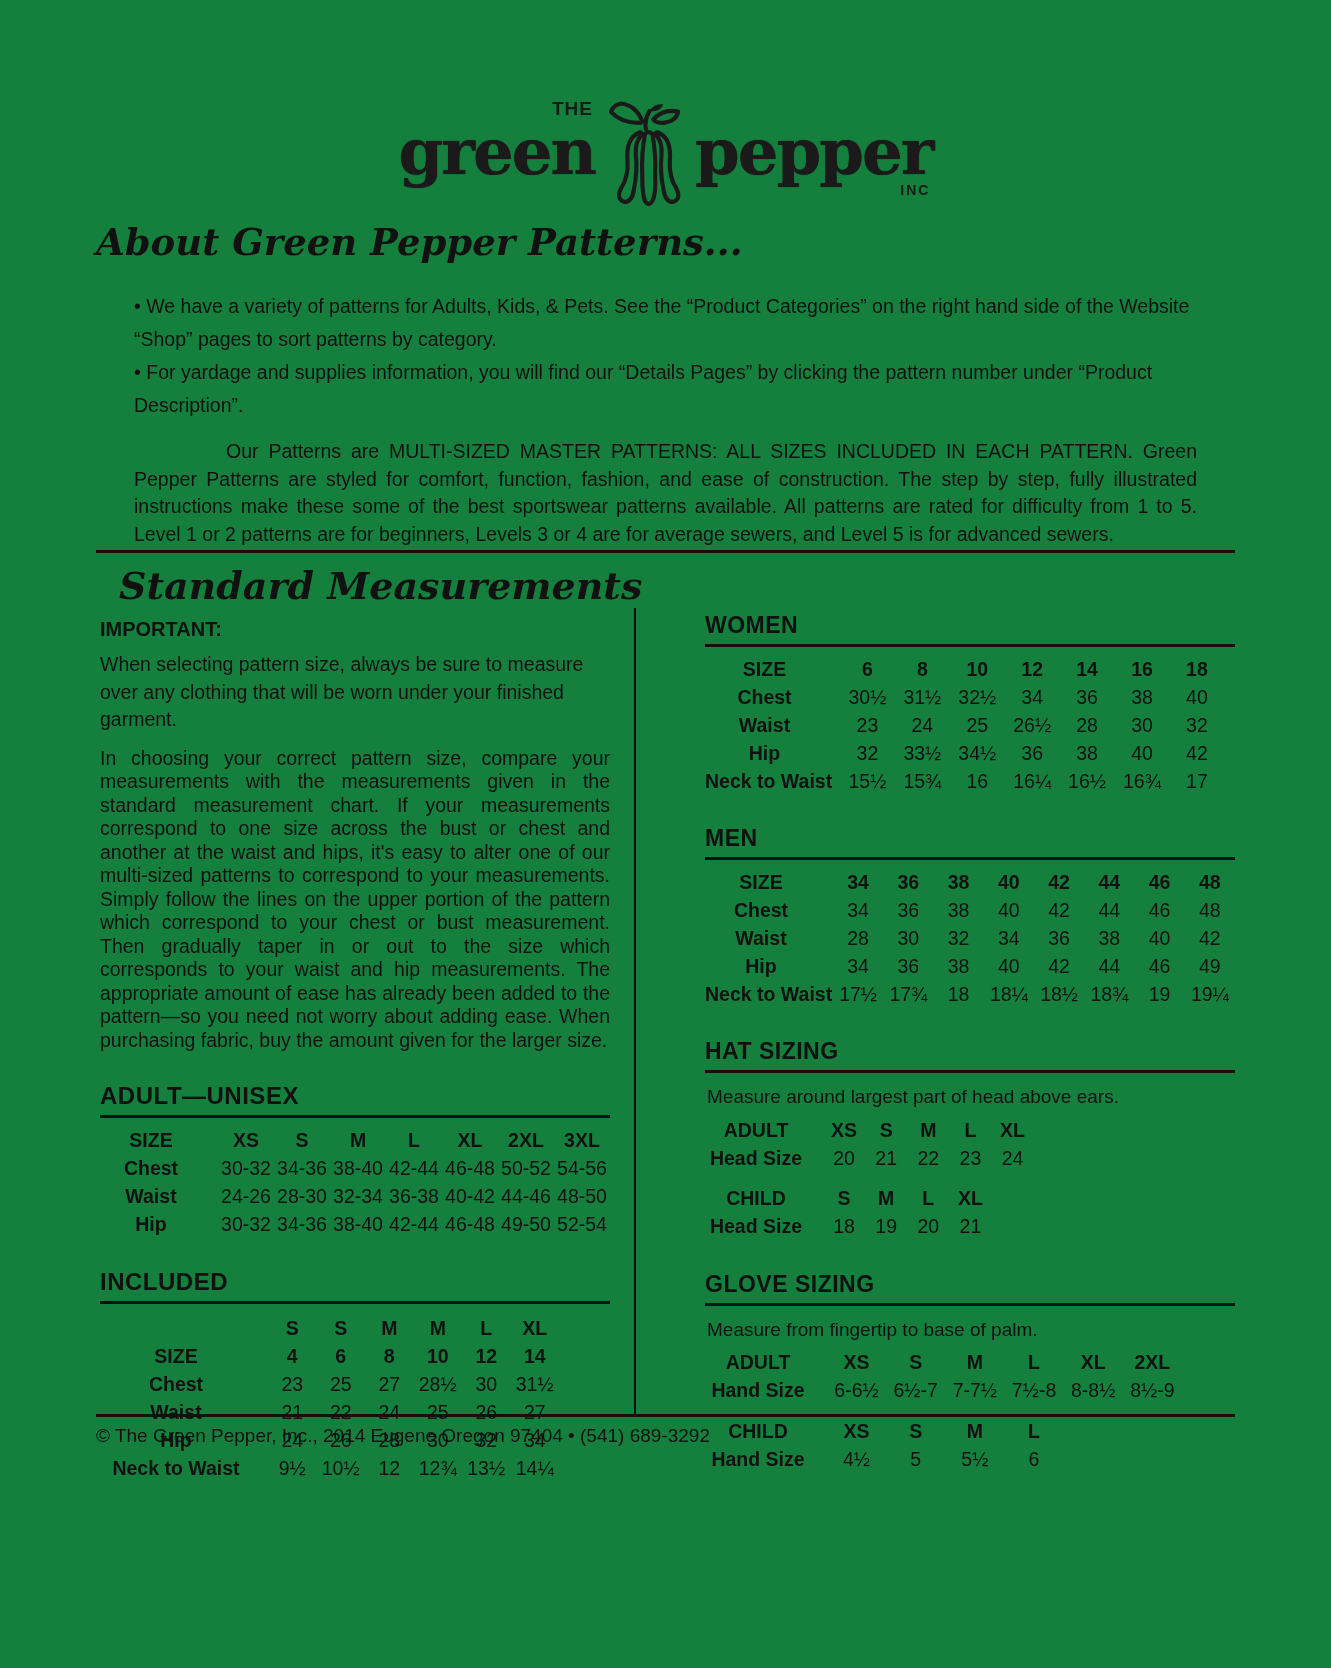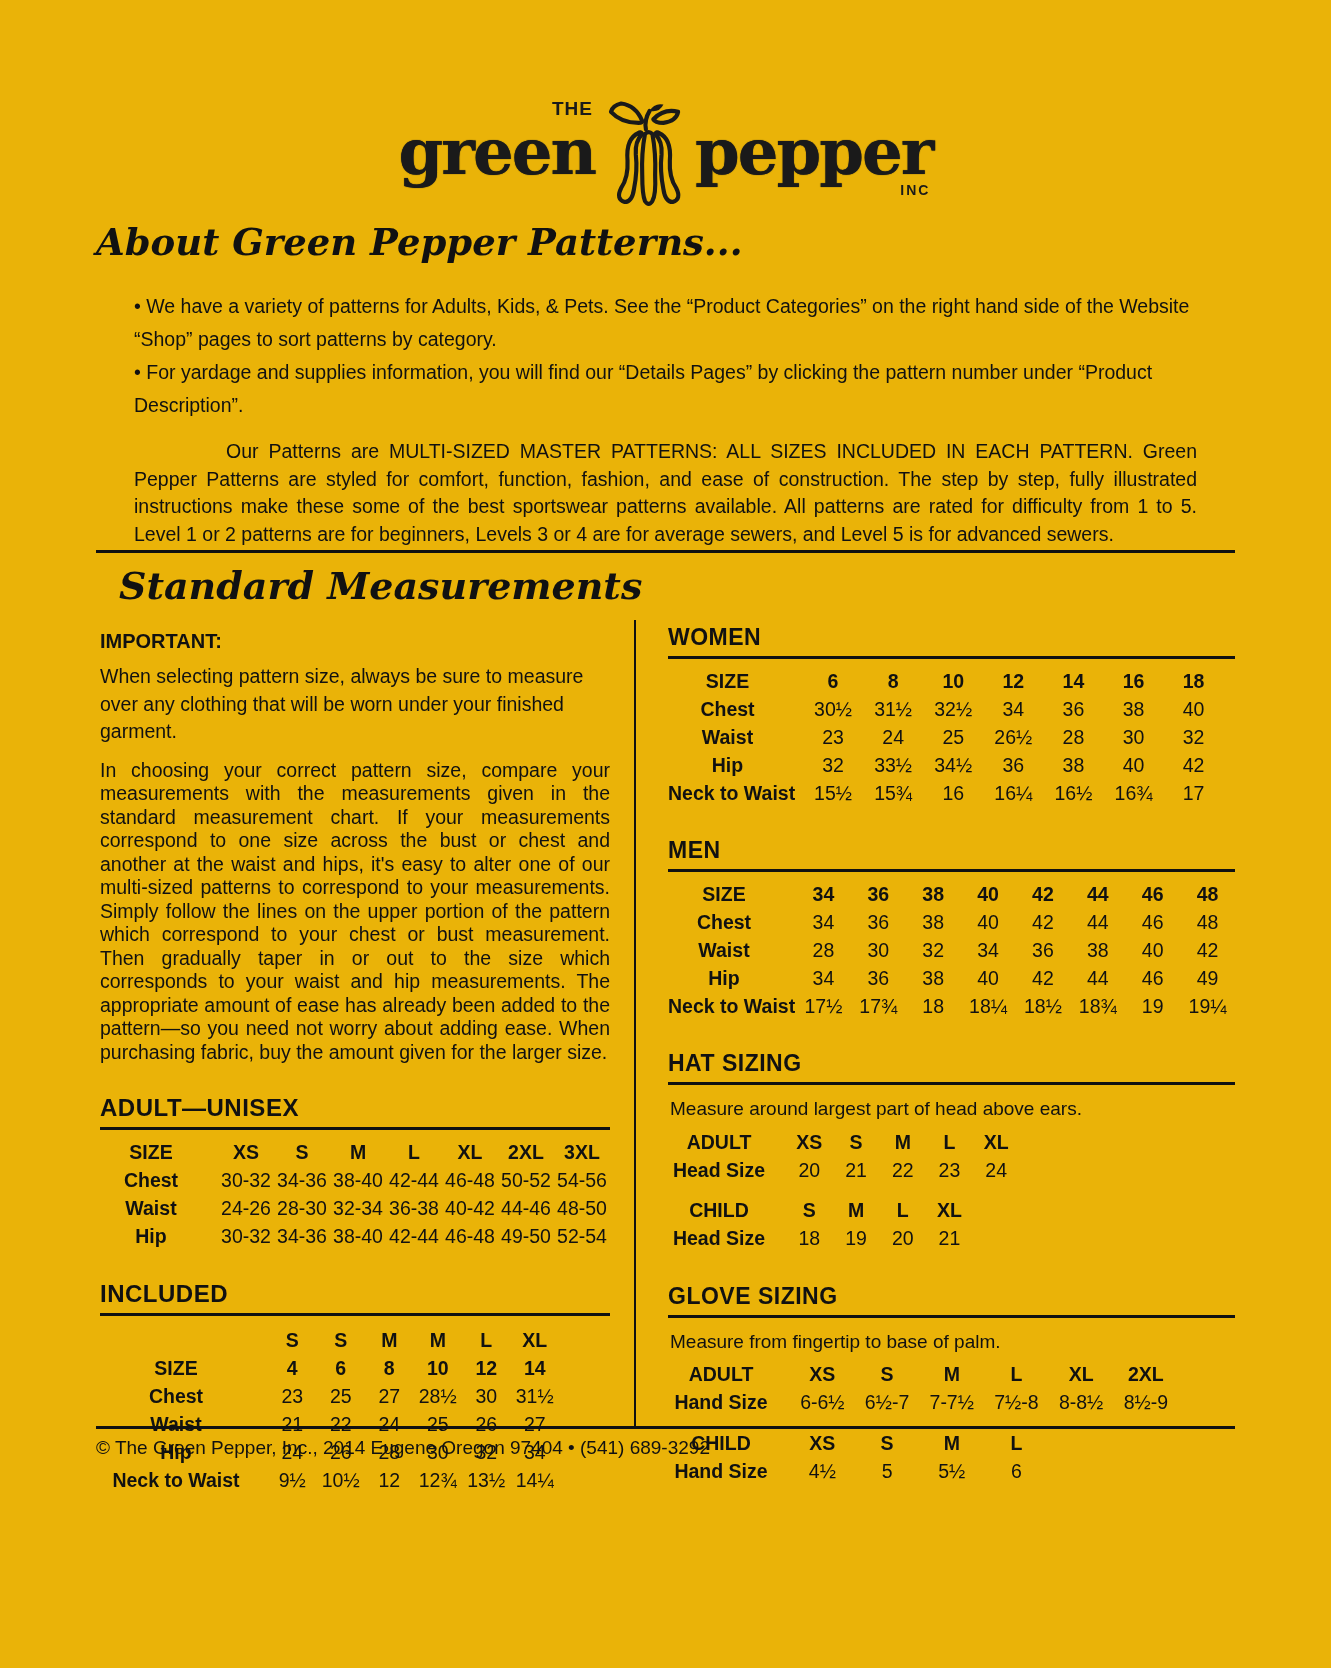--- a/index.html
+++ b/index.html
@@ -5,7 +5,7 @@
   * { margin:0; padding:0; box-sizing:border-box; }
   html,body { background:#e8e8e8; }
   .page {
-    width:1331px; height:1668px; margin:0 auto; background:#eab308;
+    width:1331px; height:1668px; margin:0 auto; background:#15803d;
     color:#111; font-family:"Liberation Sans", sans-serif;
     padding:0 96px; position:relative; overflow:hidden;
   }

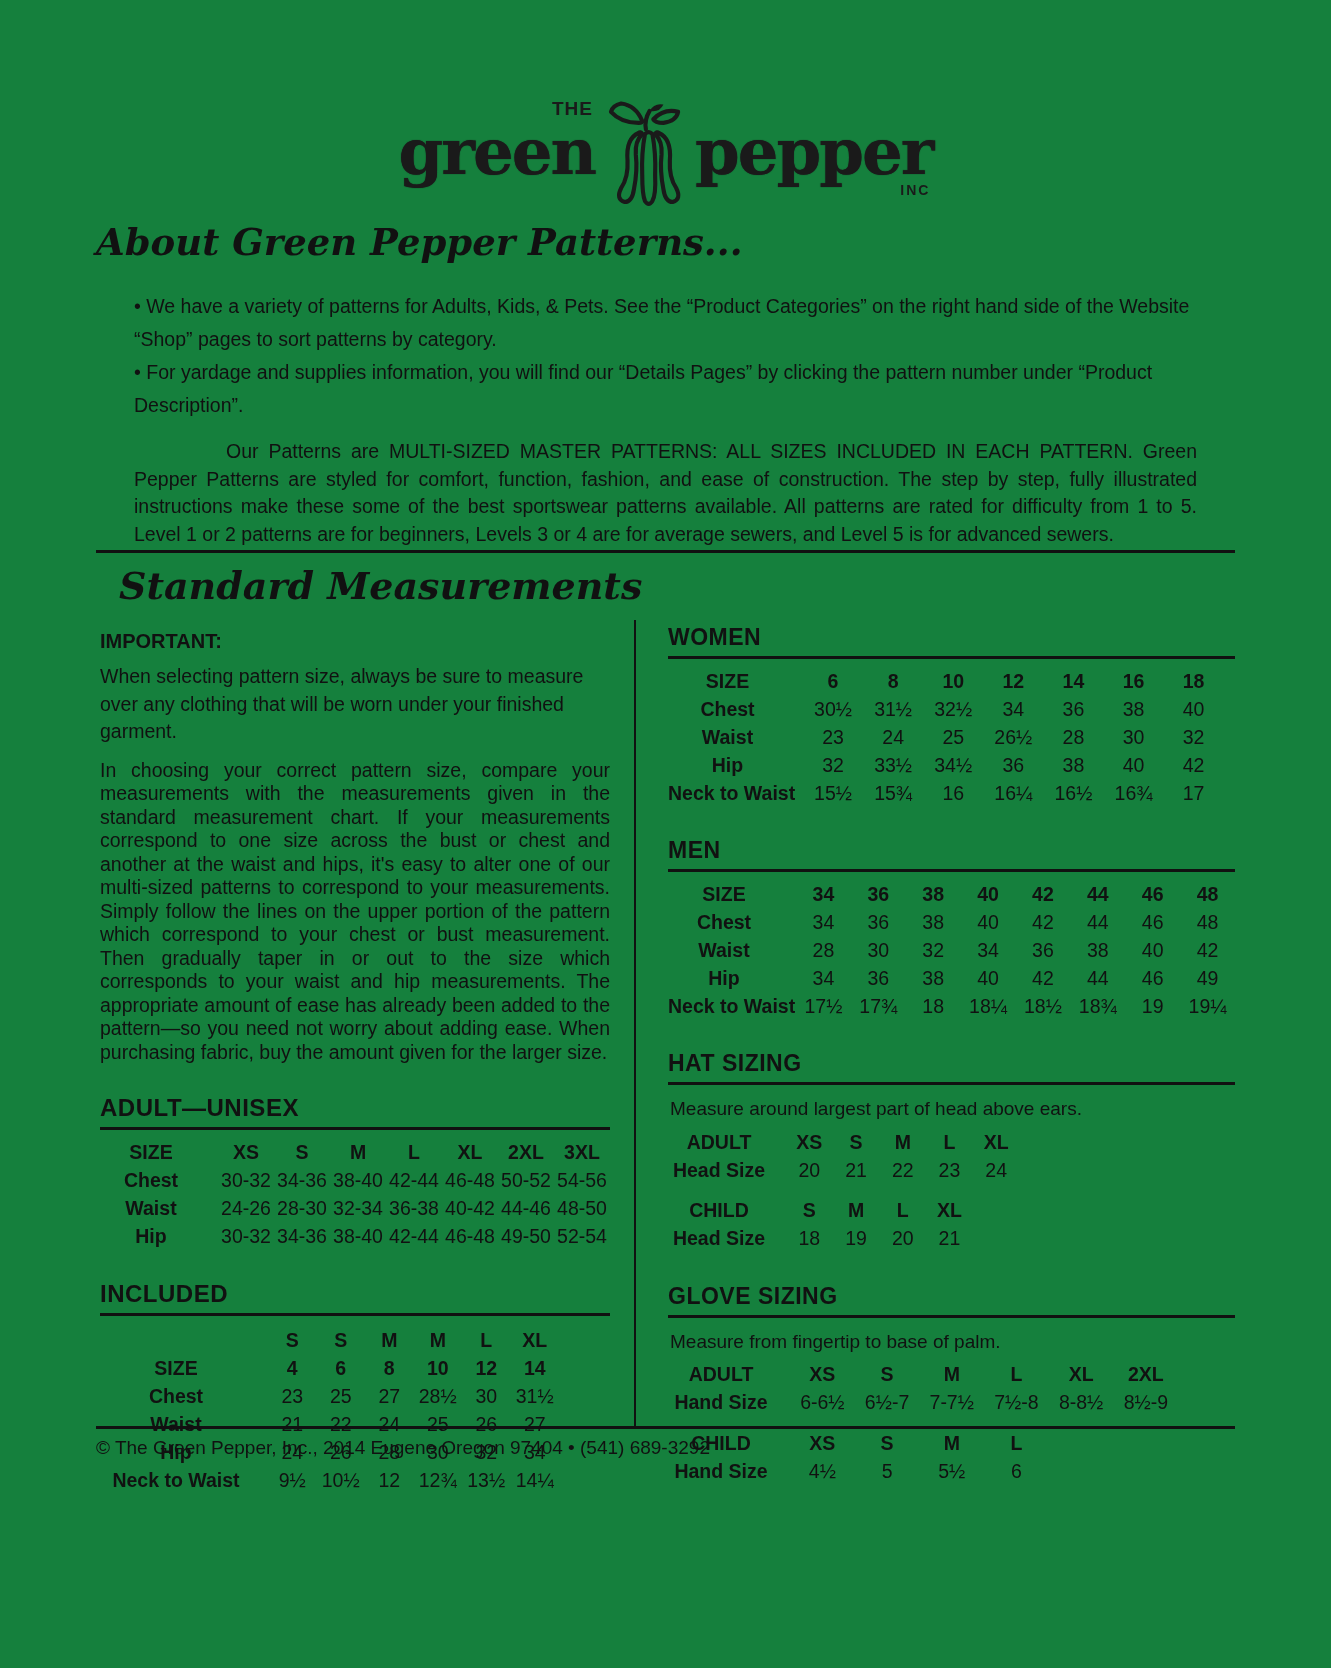--- a/index.html
+++ b/index.html
@@ -46,7 +46,7 @@
   }
   .rule { height:3px; background:#111; margin-top:2px; }
   
-  .columns { display:flex; margin-top:12px; height:806px; }
+  .columns { display:flex; margin-top:0; height:806px;gap:37px; }
   .col-left { width:540px; padding:4px 24px 0 4px; border-right:2px solid #111; }
   .col-right { flex:1; padding:0 0 0 32px; }
   .imp { font-size:20px; font-weight:bold; margin-top:6px; }

